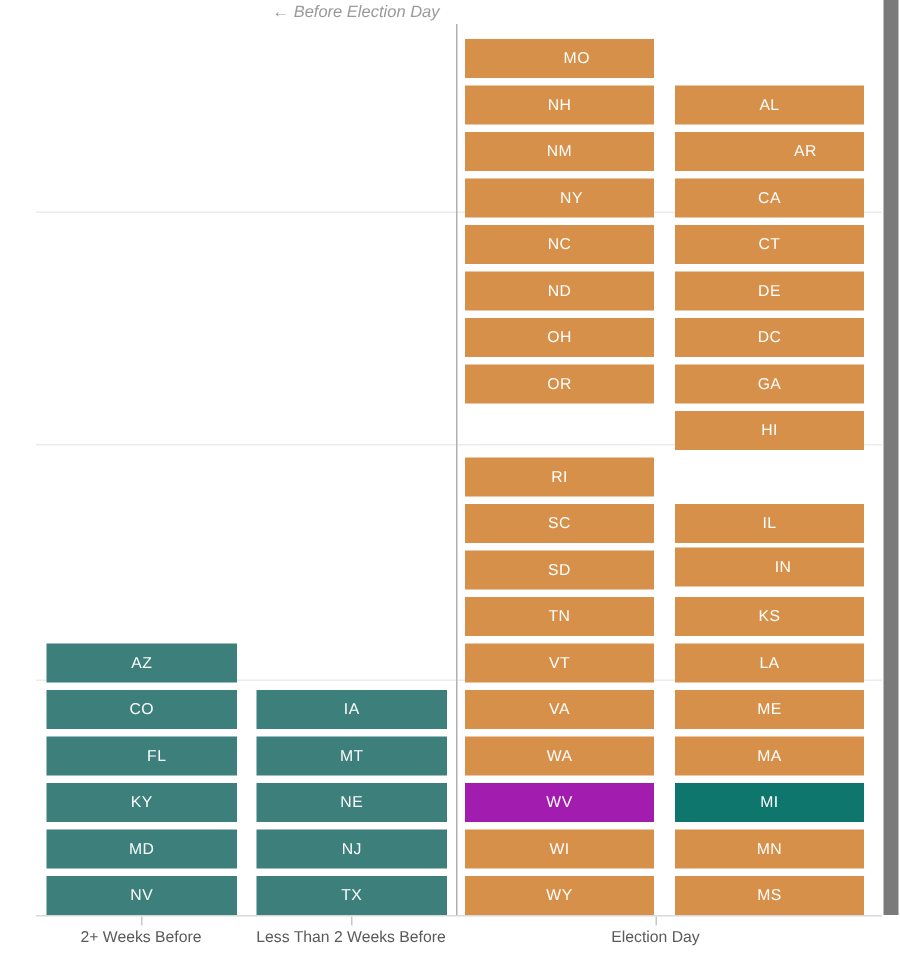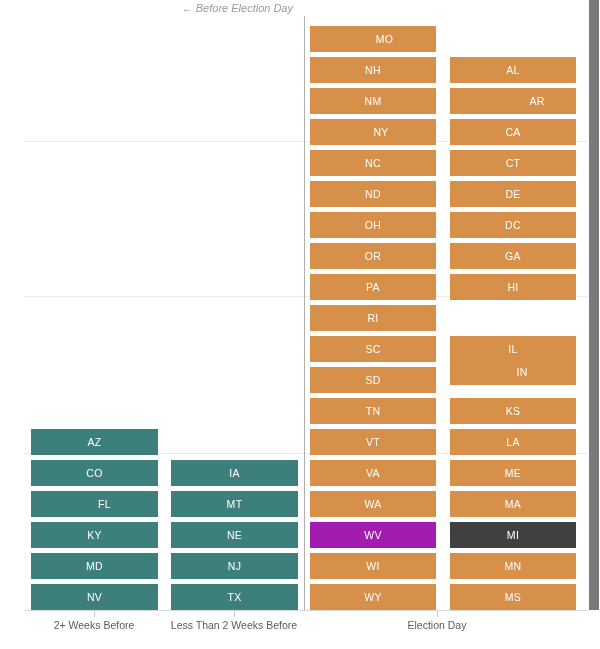--- a/index.html
+++ b/index.html
@@ -213,9 +213,6 @@
         <div class="bar" style="bottom: 279px; background: rgb(214, 144, 74);">
           <span class="bar-label" style="color: rgb(255, 255, 255);">RI</span>
         </div>
-        <div class="bar" style="bottom: 310px; background: rgb(214, 144, 74);">
-          <span class="bar-label" style="color: rgb(255, 255, 255);">PA</span>
-        </div>
         <div class="bar" style="bottom: 341px; background: rgb(214, 144, 74);">
           <span class="bar-label" style="color: rgb(255, 255, 255);">OR</span>
         </div>

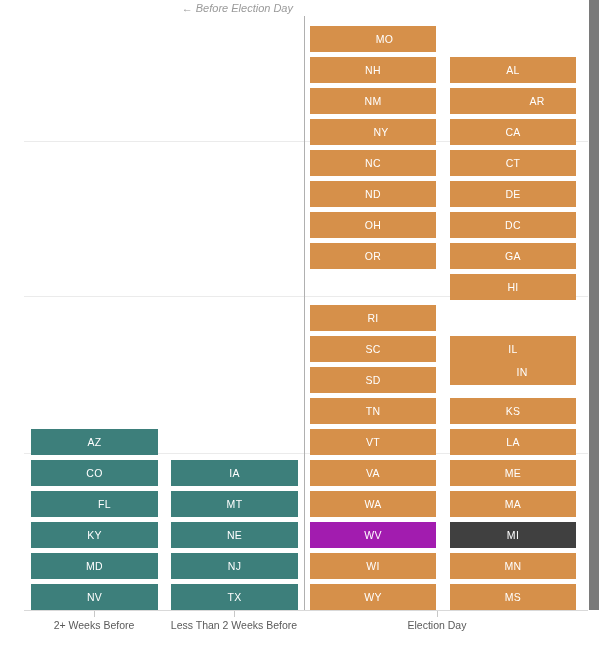--- a/index.html
+++ b/index.html
@@ -260,7 +260,7 @@
         <div class="bar" style="bottom: 186px; background: rgb(214, 144, 74);">
           <span class="bar-label" style="color: rgb(255, 255, 255);">KS</span>
         </div>
-        <div class="bar" style="bottom: 225px; background: rgb(214, 144, 74); padding-left: 18px;">
+        <div class="bar" style="bottom: 219px; background: rgb(214, 144, 74); padding-left: 18px;">
           <span class="bar-label" style="color: rgb(255, 255, 255);">IN</span>
         </div>
         <div class="bar" style="bottom: 248px; background: rgb(214, 144, 74);">

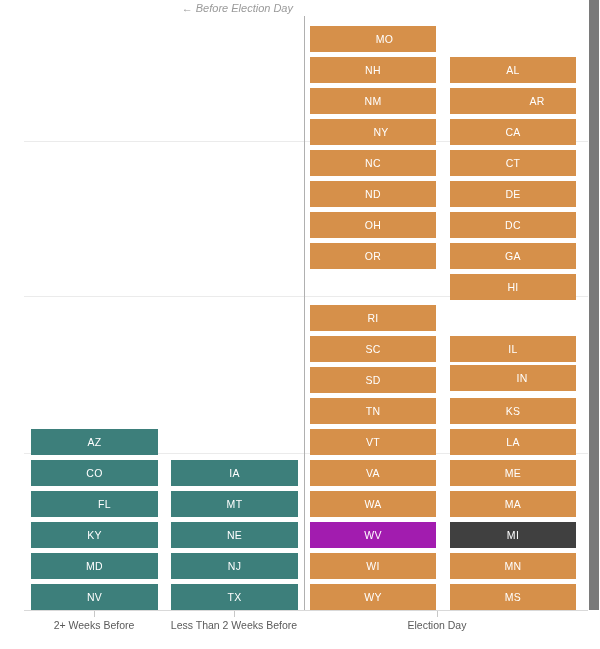--- a/index.html
+++ b/index.html
@@ -245,7 +245,7 @@
         <div class="bar" style="bottom: 31px; background: rgb(214, 144, 74);">
           <span class="bar-label" style="color: rgb(255, 255, 255);">MN</span>
         </div>
-        <div class="bar" style="bottom: 62px; background: #404040; margin-top: 20px;">
+        <div class="bar" style="bottom: 62px; background: #0f766e; margin-top: 20px;">
           <span class="bar-label" style="color: rgb(255, 255, 255);">MI</span>
         </div>
         <div class="bar" style="bottom: 93px; background: rgb(214, 144, 74);">

